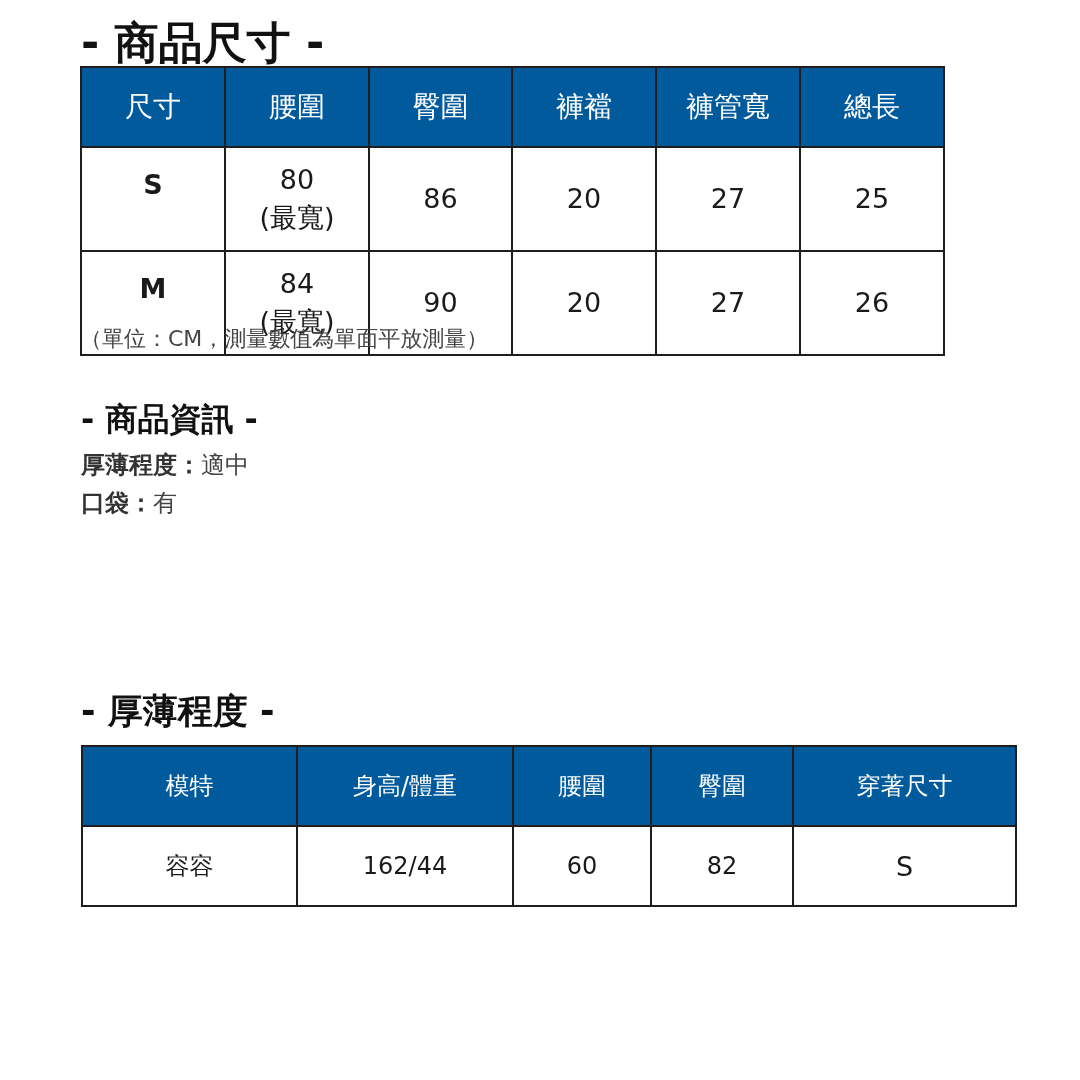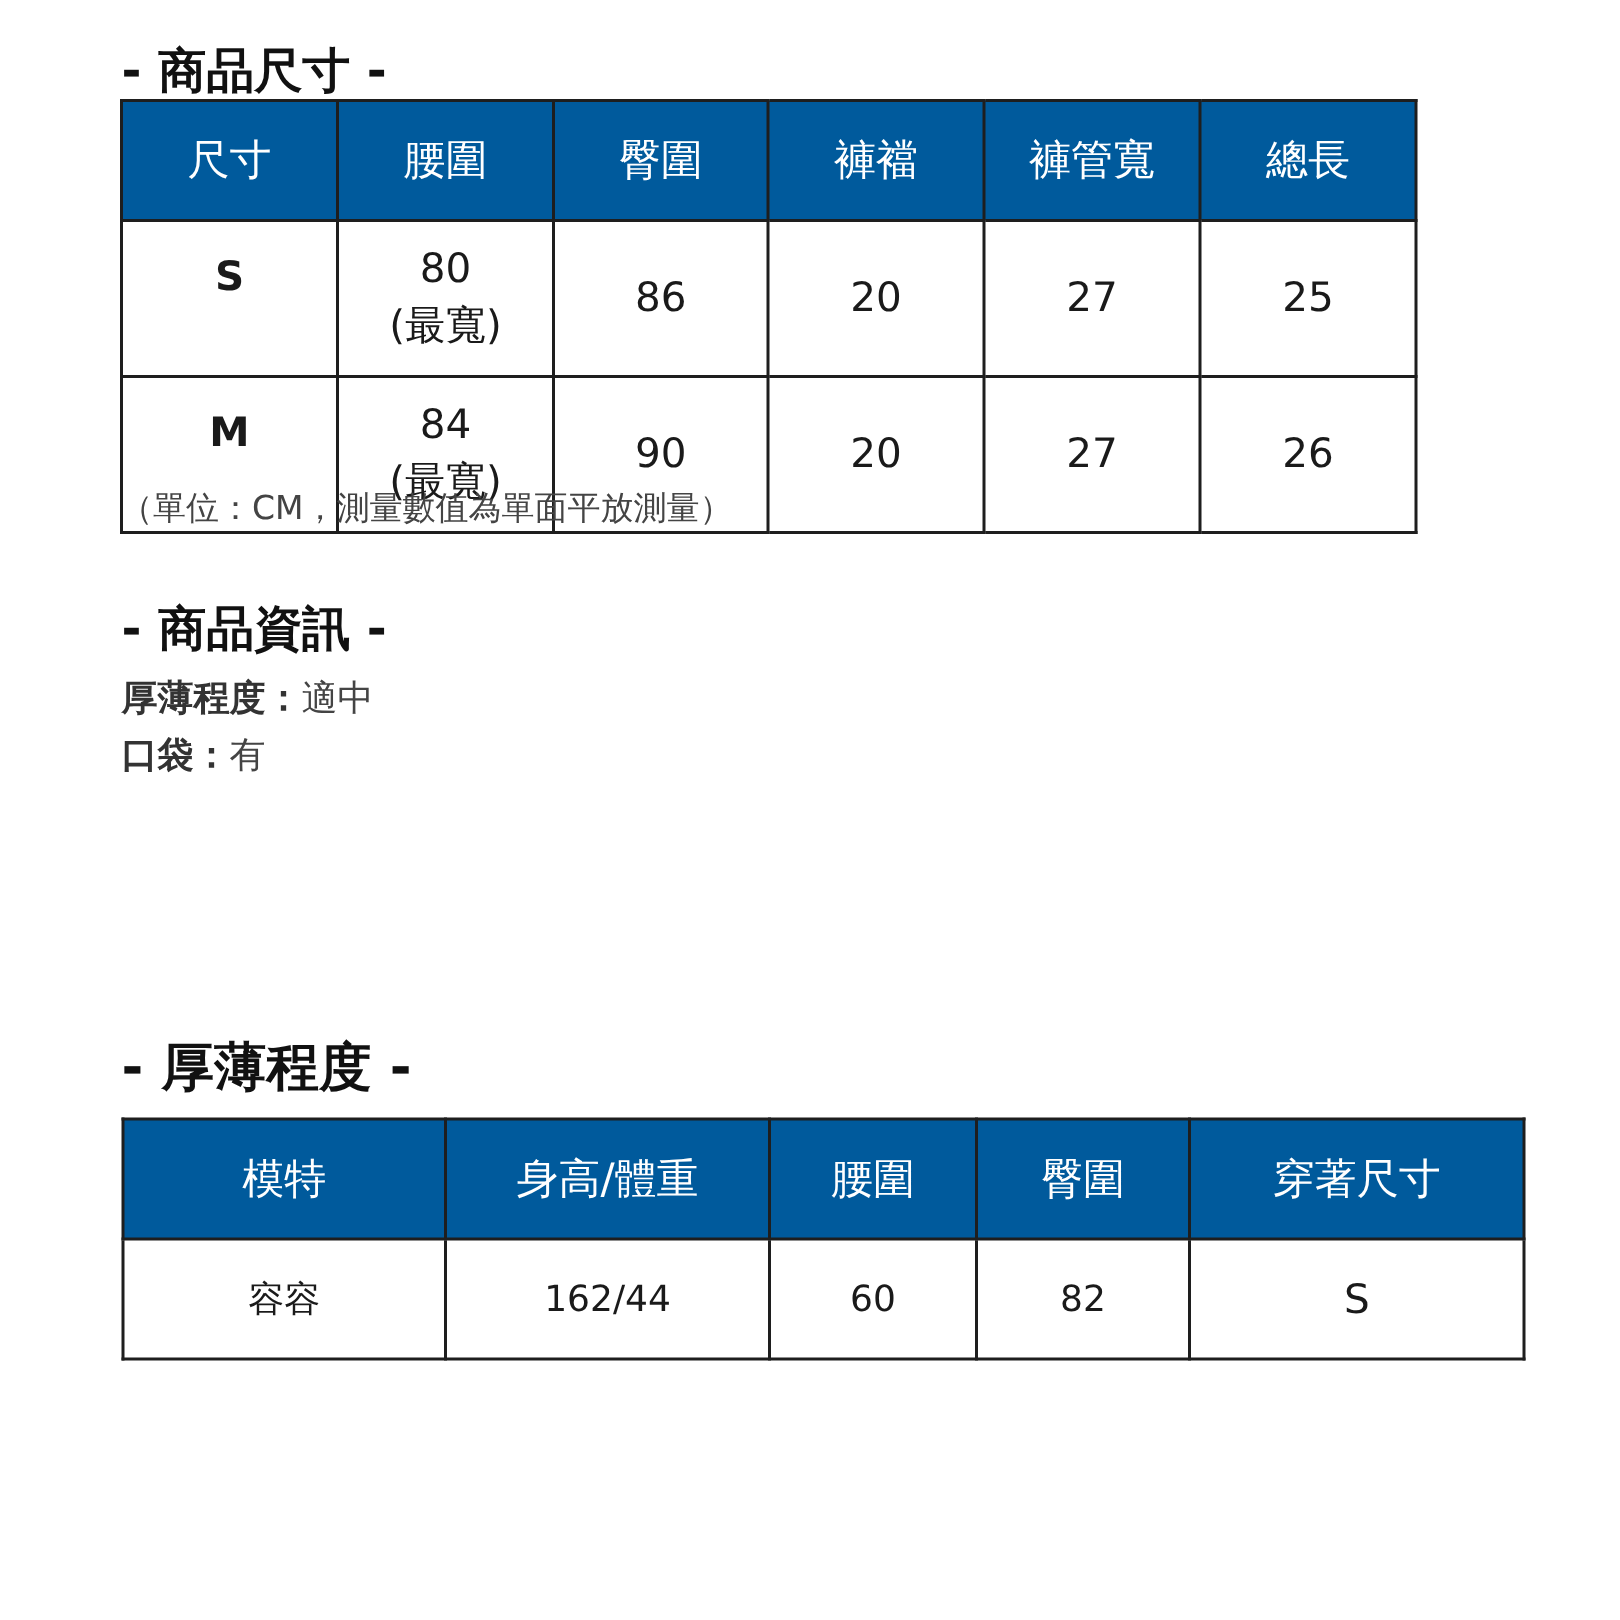--- a/index.html
+++ b/index.html
@@ -24,7 +24,7 @@
 </head>
 <body>
 
-<h2 class="section-title" style="top:26px; font-size:32px;">- 商品尺寸 -</h2>
+<h2 class="section-title" style="top:14px; font-size:44px;">- 商品尺寸 -</h2>
 
 <table class="size-table" style="left:80px; top:66px; width:863px;">
   <colgroup>

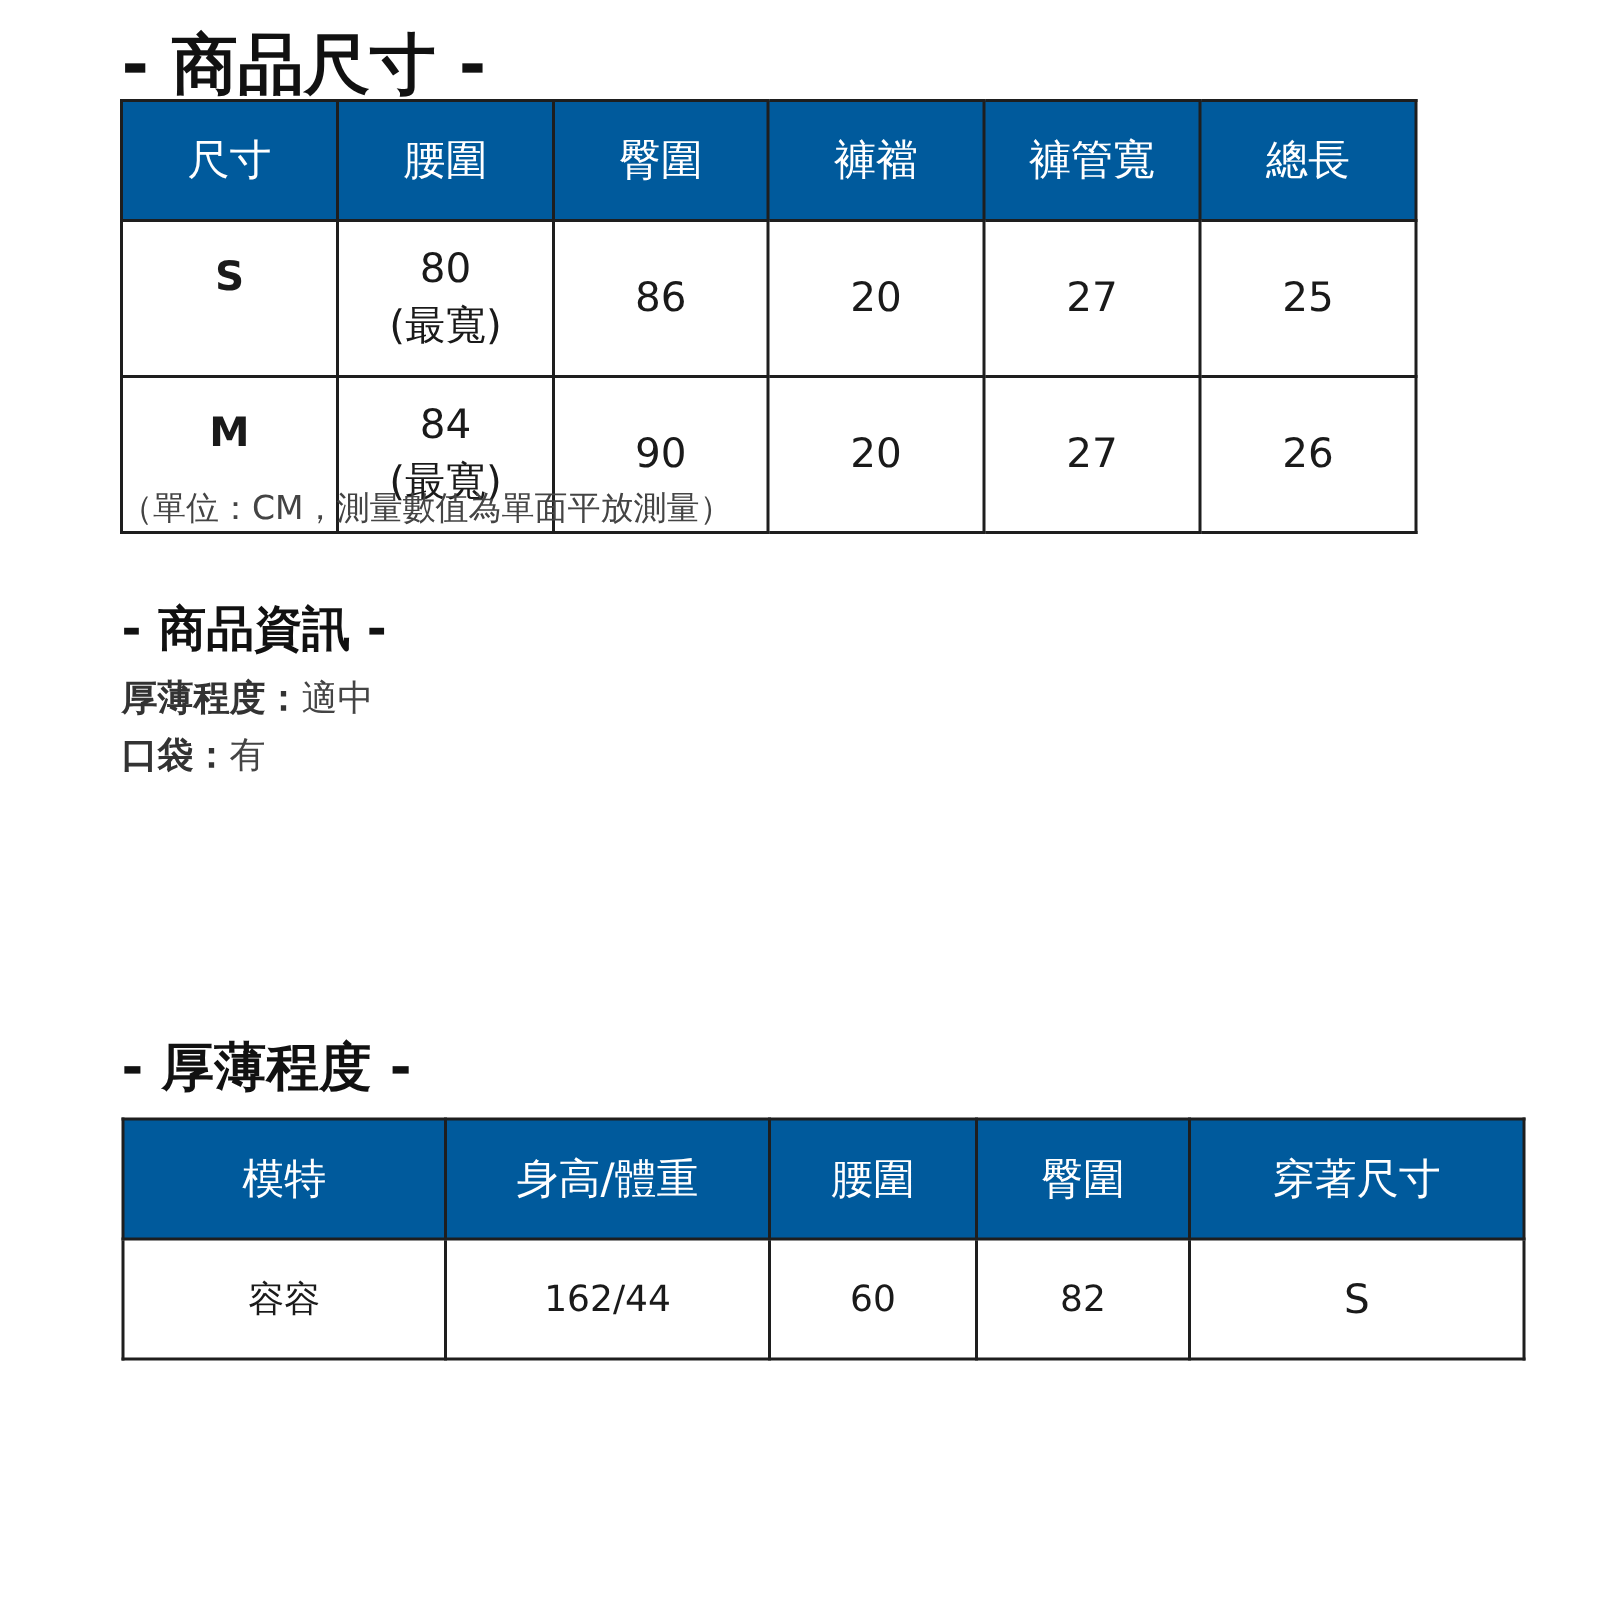--- a/index.html
+++ b/index.html
@@ -18,7 +18,7 @@
   .info-list { position: absolute; left: 81px; top: 446px; margin: 0; padding: 0; list-style: none; }
   .info-list li { font-size: 24px; height: 38px; line-height: 38px; color: #444; }
   .info-list .k { font-weight: bold; color: #333; }
-  .model-table th { height: 78px; font-size: 28px; }
+  .model-table th { height: 78px; font-size: 24px; }
   .model-table td { height: 78px; font-size: 24px; }
 </style>
 </head>

